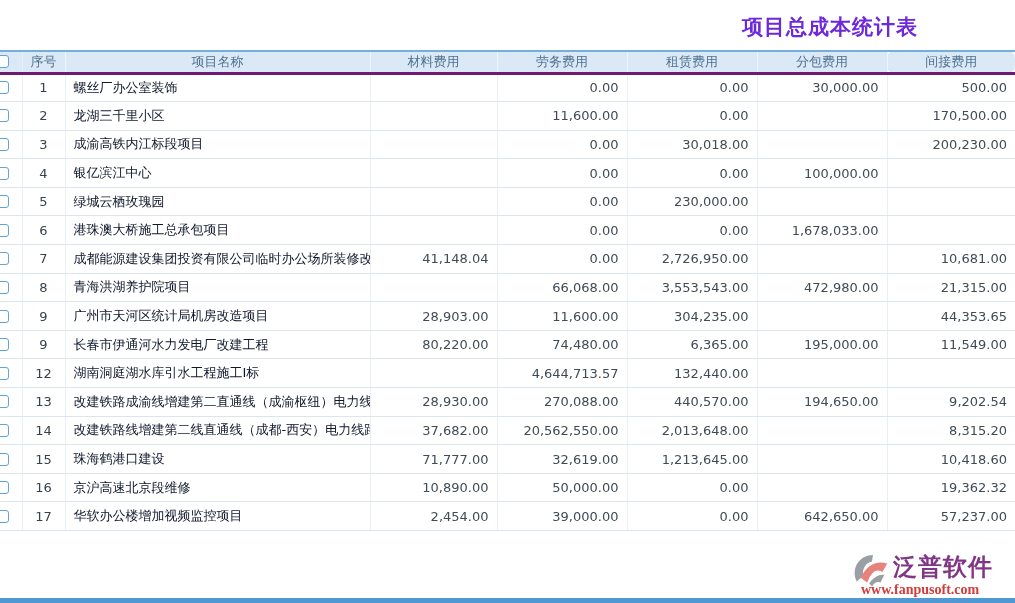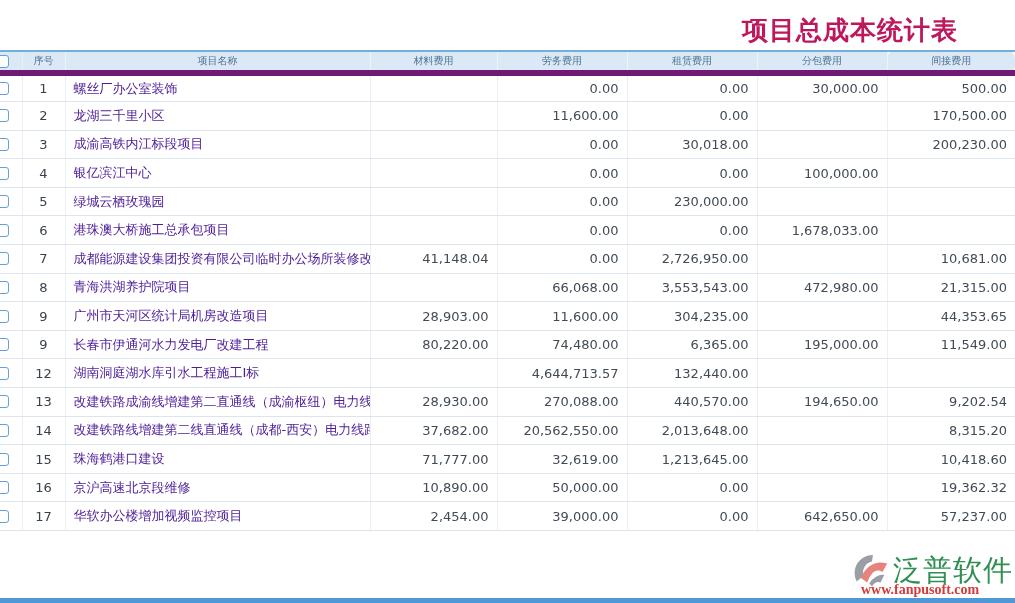--- a/index.html
+++ b/index.html
@@ -7,8 +7,8 @@
     font-family:"DejaVu Sans","Liberation Sans",sans-serif; }
   .page { position:relative; width:1015px; height:603px; background:#fff; }
 
-  .title { position:absolute; top:13px; left:742px; font-size:26px; font-weight:bold;
-    color:#be185d; letter-spacing:1px; white-space:nowrap; }
+  .title { position:absolute; top:13px; left:742px; font-size:21px; font-weight:bold;
+    color:#6d28d9; letter-spacing:1px; white-space:nowrap; }
 
   table { position:absolute; top:50px; left:0; width:1015px;
     border-collapse:collapse; table-layout:fixed; }

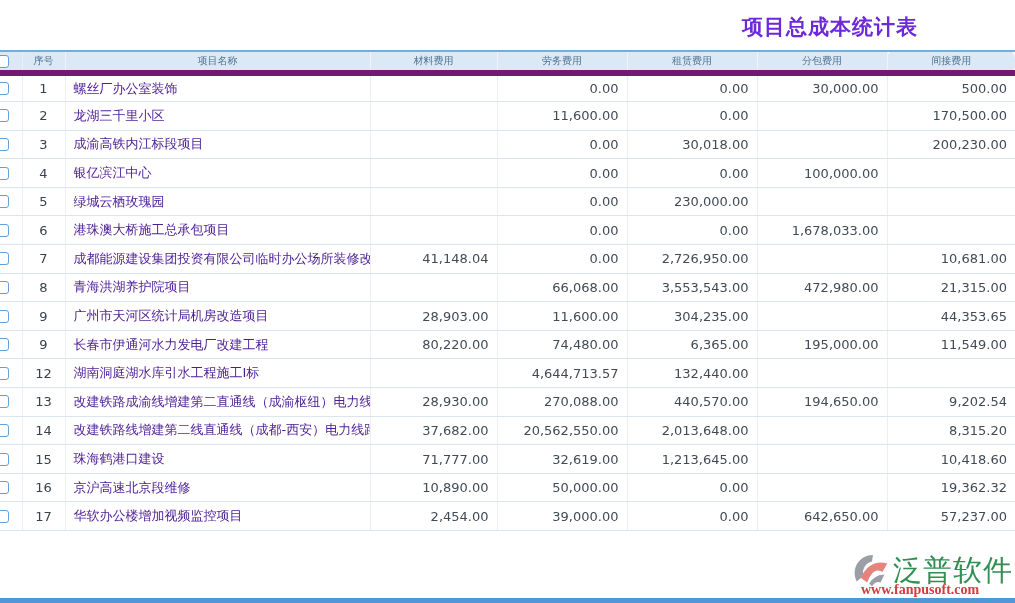--- a/index.html
+++ b/index.html
@@ -22,8 +22,8 @@
   col.c-i   { width:128px; }
 
   thead th { height:22px; background:#dbe9f6; border-top:2px solid #74aed9;
-    border-bottom:6px solid #701a75; border-right:1px solid #eef4fa;
-    font-size:10px; font-weight:normal; color:#4f7291; text-align:center;
+    border-bottom:3px solid #701a75; border-right:1px solid #eef4fa;
+    font-size:13px; font-weight:normal; color:#4f7291; text-align:center;
     white-space:nowrap; overflow:hidden; }
   thead th:last-child { border-right:none;border-radius:7px; }
 

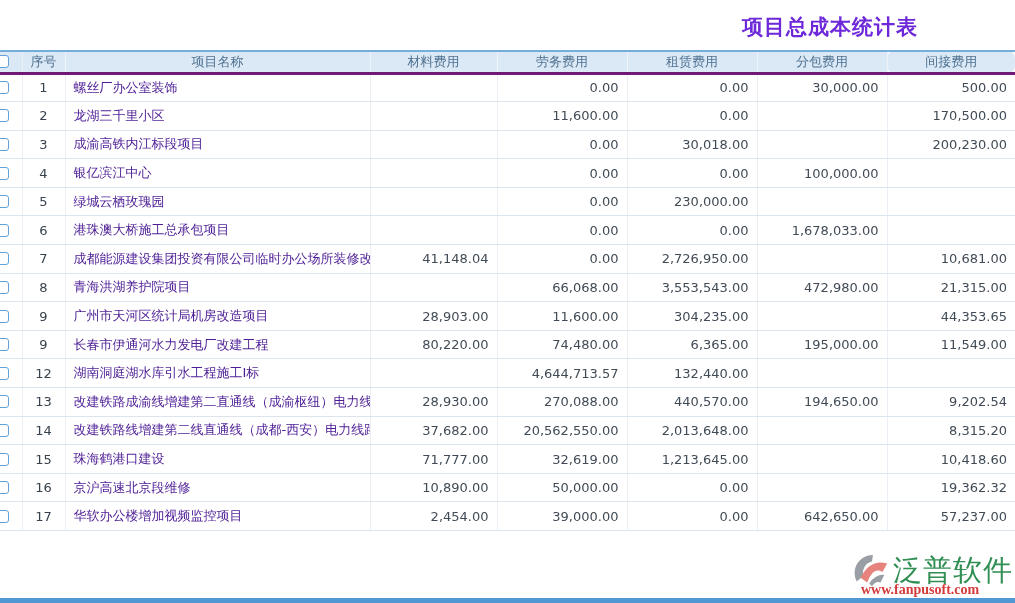--- a/index.html
+++ b/index.html
@@ -39,7 +39,7 @@
 
   td.no { text-align:center; color:#38424d; }
   td.name { padding-left:8px; }
-  td.name a { color:#4c1d95; text-decoration:none; cursor:pointer; }
+  td.name a { color:#0f172a; text-decoration:none; cursor:pointer; }
   td.num { text-align:right; padding-right:8px; }
 
   .hscroll { position:absolute; left:0; bottom:0; width:1015px; height:5px;

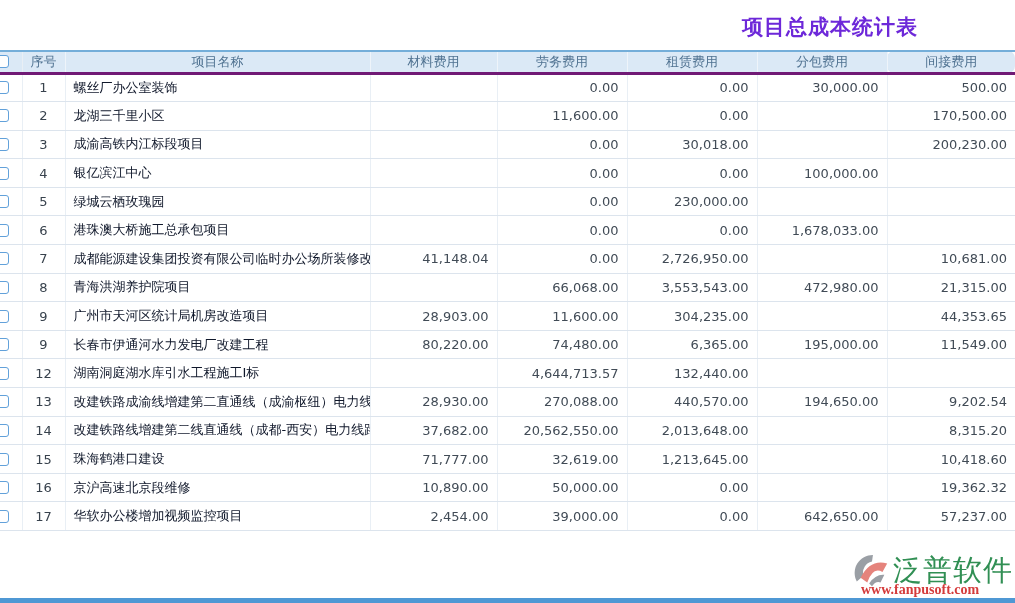--- a/index.html
+++ b/index.html
@@ -48,8 +48,8 @@
   .watermark { position:absolute; top:551px; left:853px; width:165px; height:50px;
     opacity:.88; pointer-events:none; }
   .wm-logo { position:absolute; left:0; top:2px; }
-  .wm-brand { position:absolute; left:40px; top:0; font-size:29px; font-weight:normal;
-    color:#15803d; letter-spacing:1px; white-space:nowrap;
+  .wm-brand { position:absolute; left:40px; top:0; font-size:24px; font-weight:bold;
+    color:#701a75; letter-spacing:1px; white-space:nowrap;
     text-shadow:0 0 1px #fff; }
   .wm-url { position:absolute; left:8px; top:31px; font-size:14px; font-weight:bold;
     color:#cf2020; font-family:"Liberation Serif","DejaVu Serif",serif; white-space:nowrap; }

